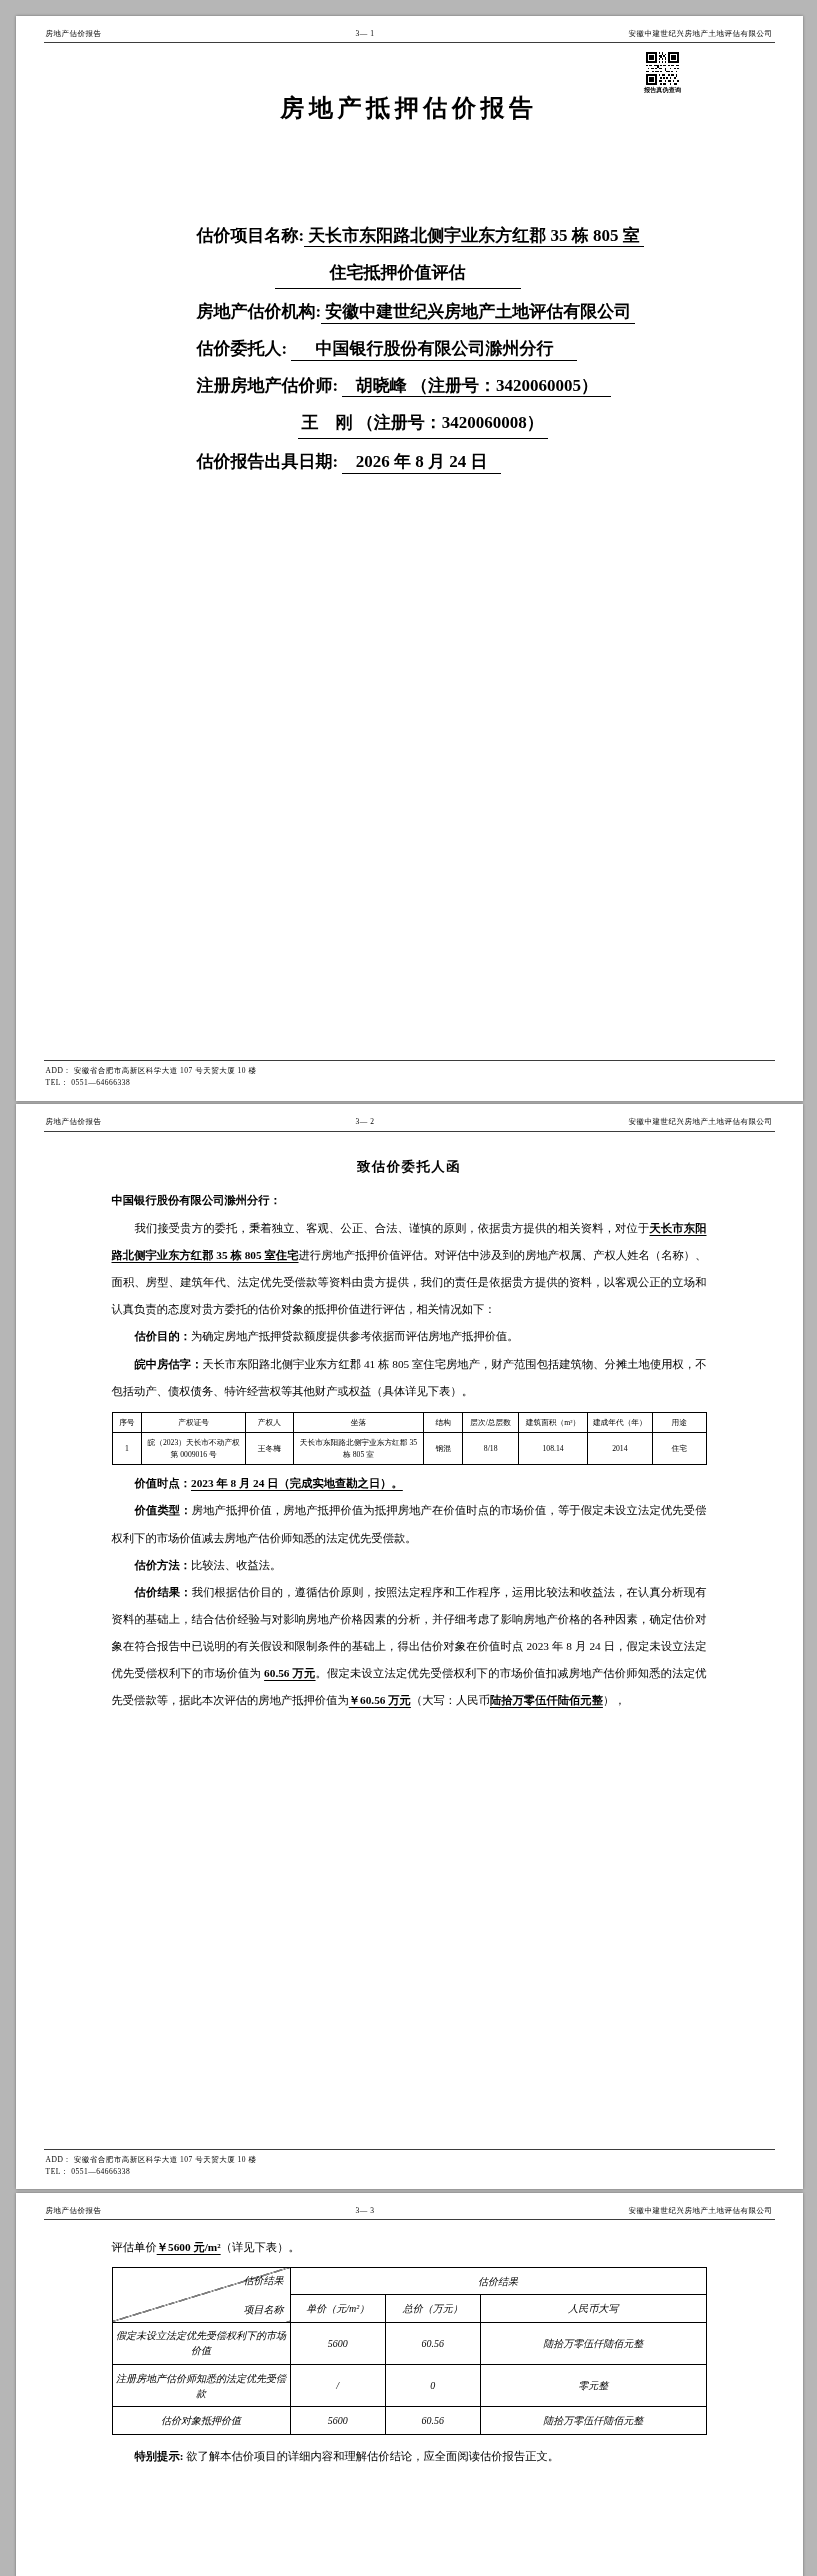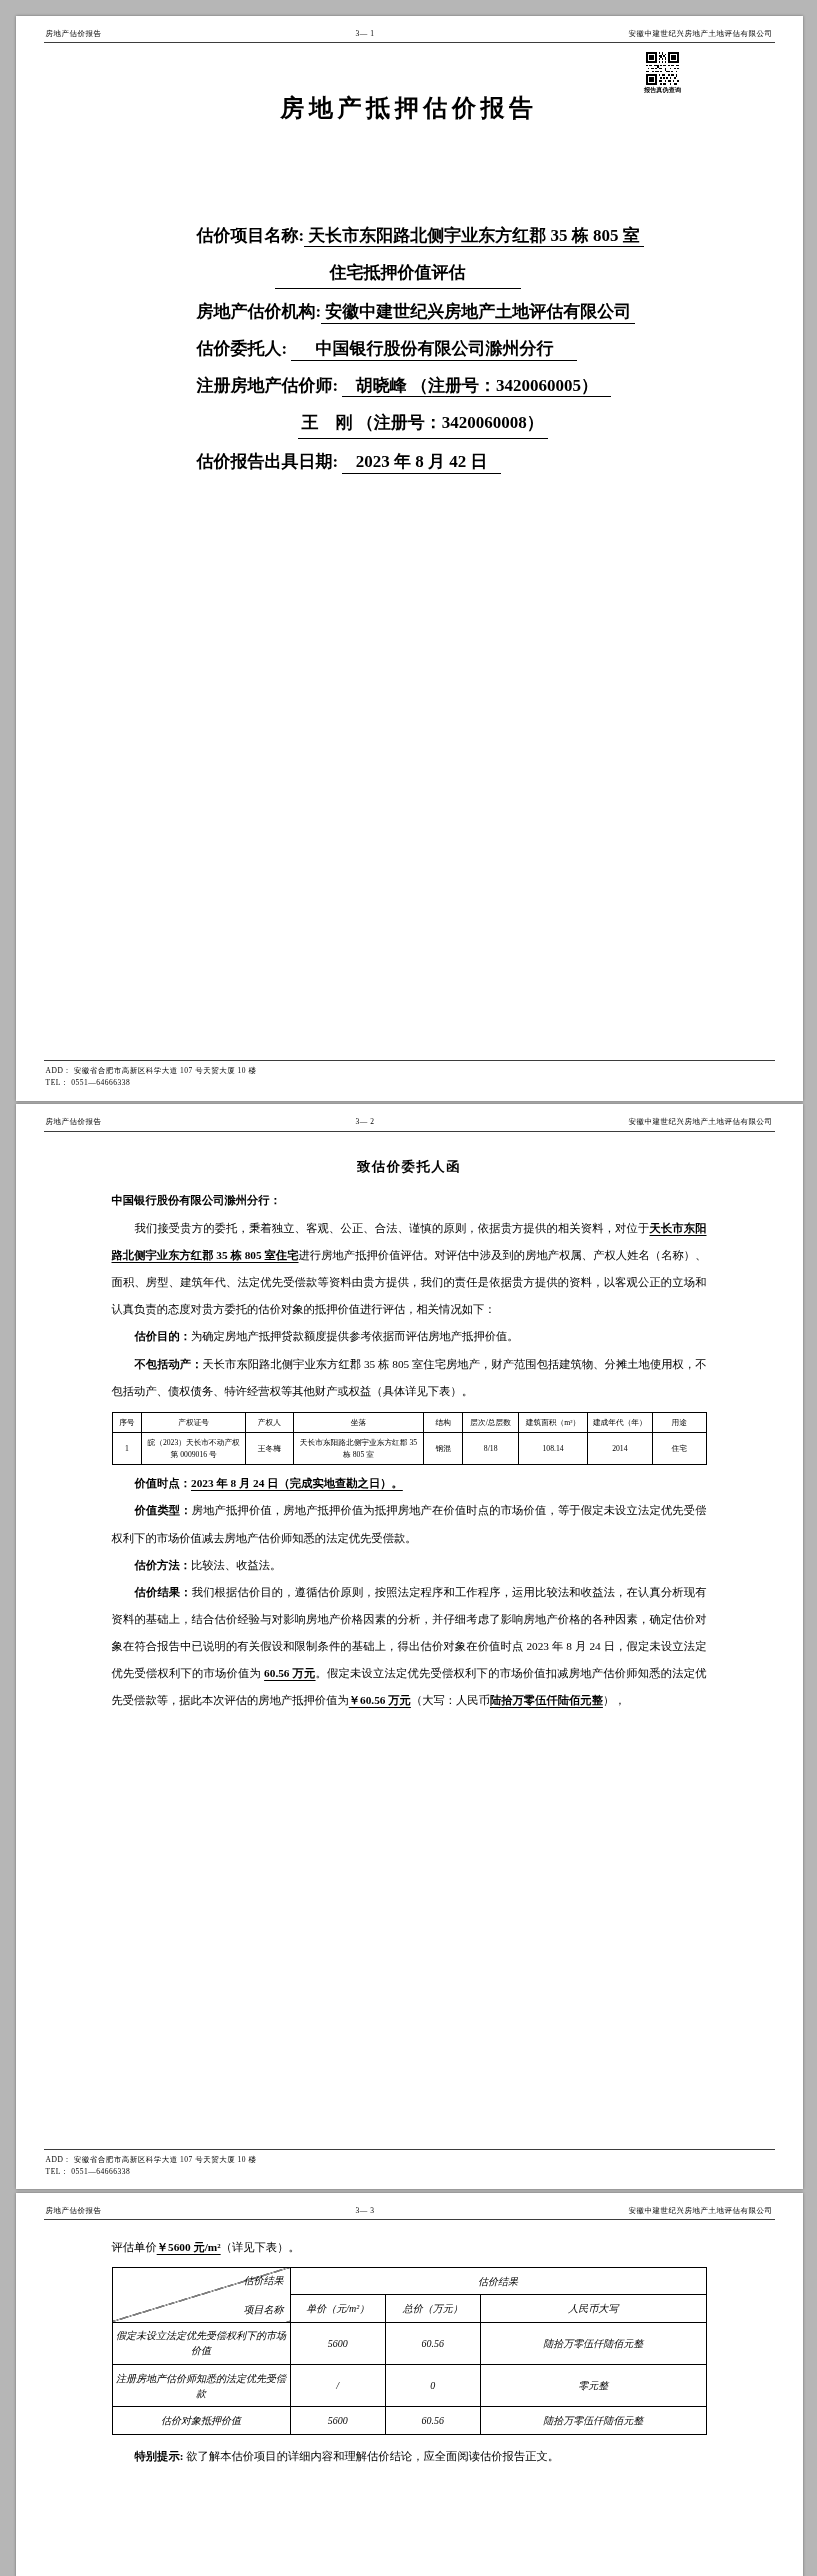--- a/index.html
+++ b/index.html
@@ -150,7 +150,7 @@
       <span class="cf-value">王　刚 （注册号：3420060008）</span>
     </div>
     <div class="cf-row">
-      <span>估价报告出具日期:</span> <span class="cf-value cf-mid">2023 年 8 月 42 日</span>
+      <span>估价报告出具日期:</span> <span class="cf-value cf-mid">2026 年 8 月 24 日</span>
     </div>
   </div>
 

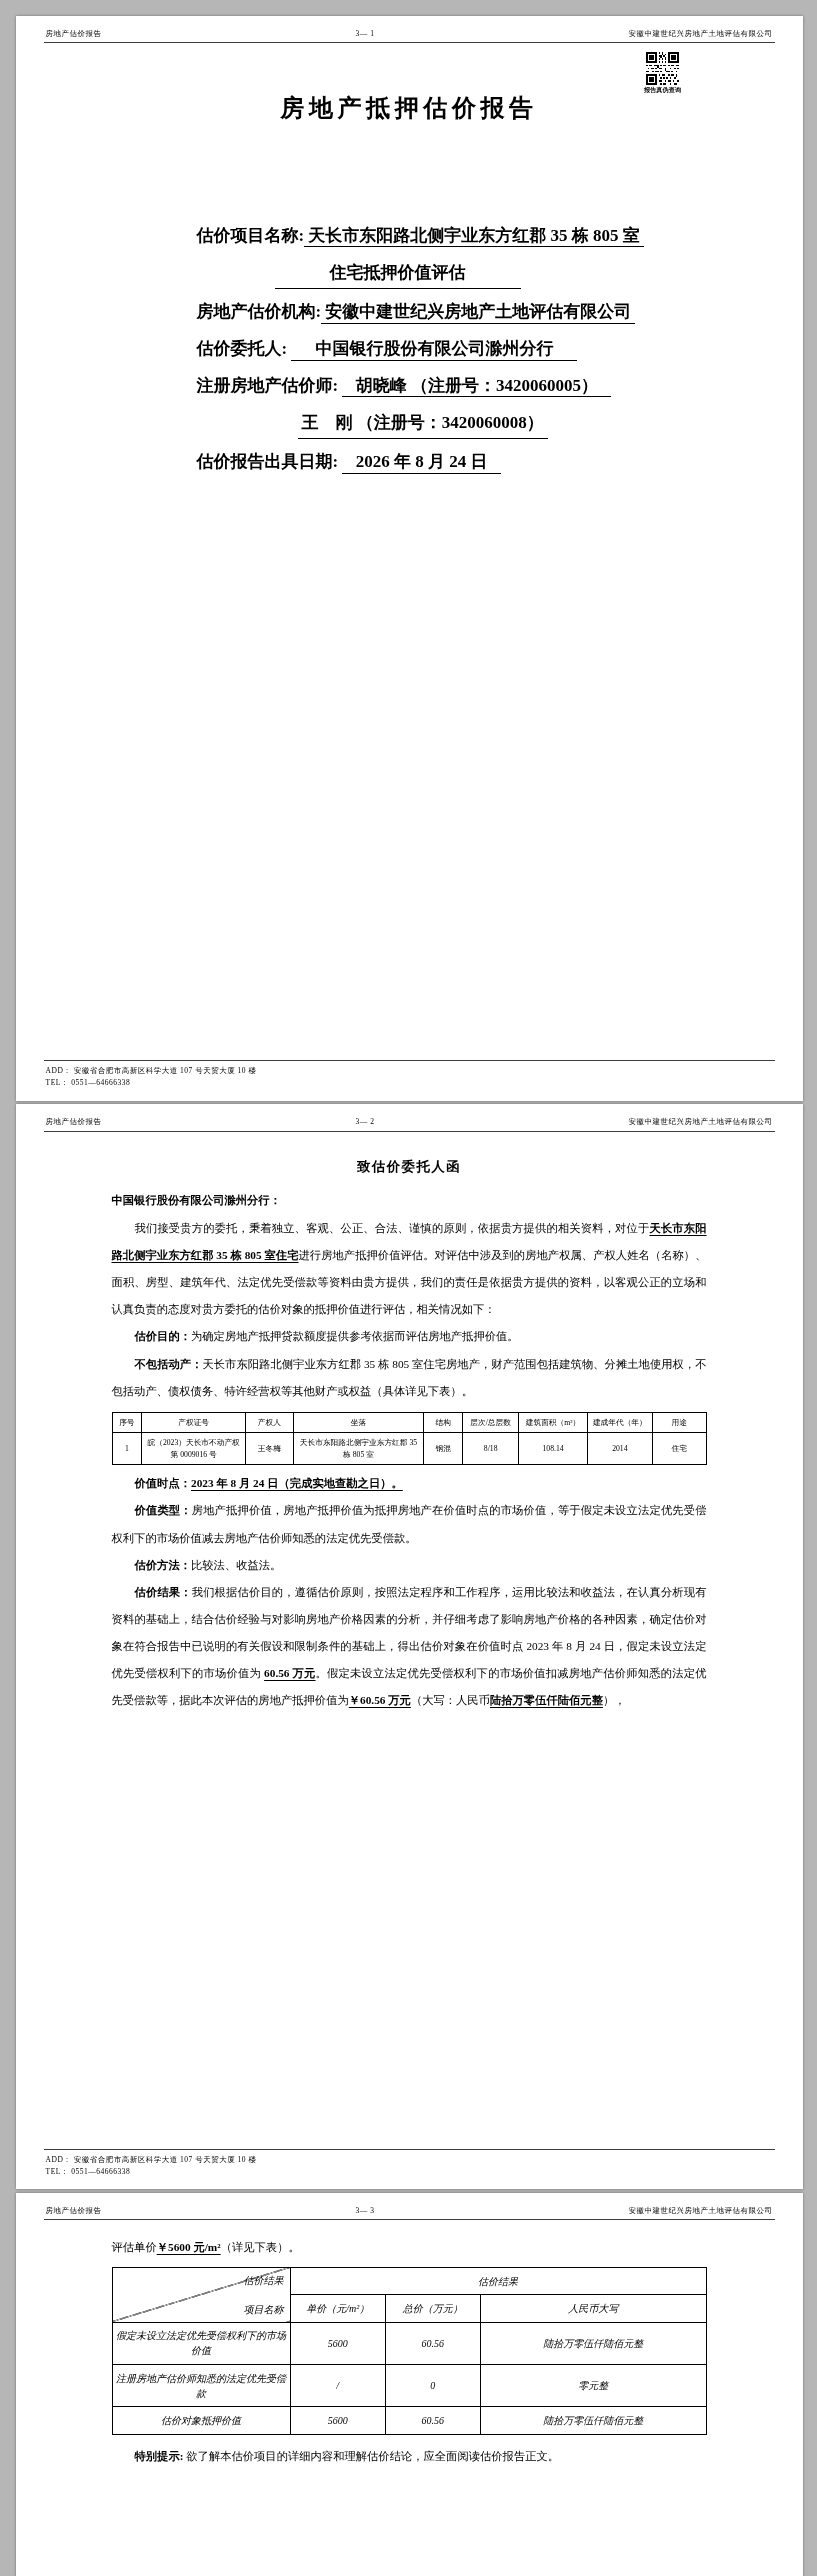--- a/index.html
+++ b/index.html
@@ -175,7 +175,7 @@
 
     <p class="para"><span class="plabel">估价目的：</span><span>为确定房地产抵押贷款额度提供参考依据而评估房地产抵押价值。</span></p>
 
-    <p class="para"><span class="plabel">不包括动产：</span><span>天长市东阳路北侧宇业东方红郡 35 栋 805 室住宅房地产，财产范围包括建筑物、分摊土地使用权，不包括动产、债权债务、特许经营权等其他财产或权益（具体详见下表）。</span></p>
+    <p class="para"><span class="plabel">皖中房估字：</span><span>天长市东阳路北侧宇业东方红郡 35 栋 805 室住宅房地产，财产范围包括建筑物、分摊土地使用权，不包括动产、债权债务、特许经营权等其他财产或权益（具体详见下表）。</span></p>
 
     <table class="ptable">
       <colgroup>

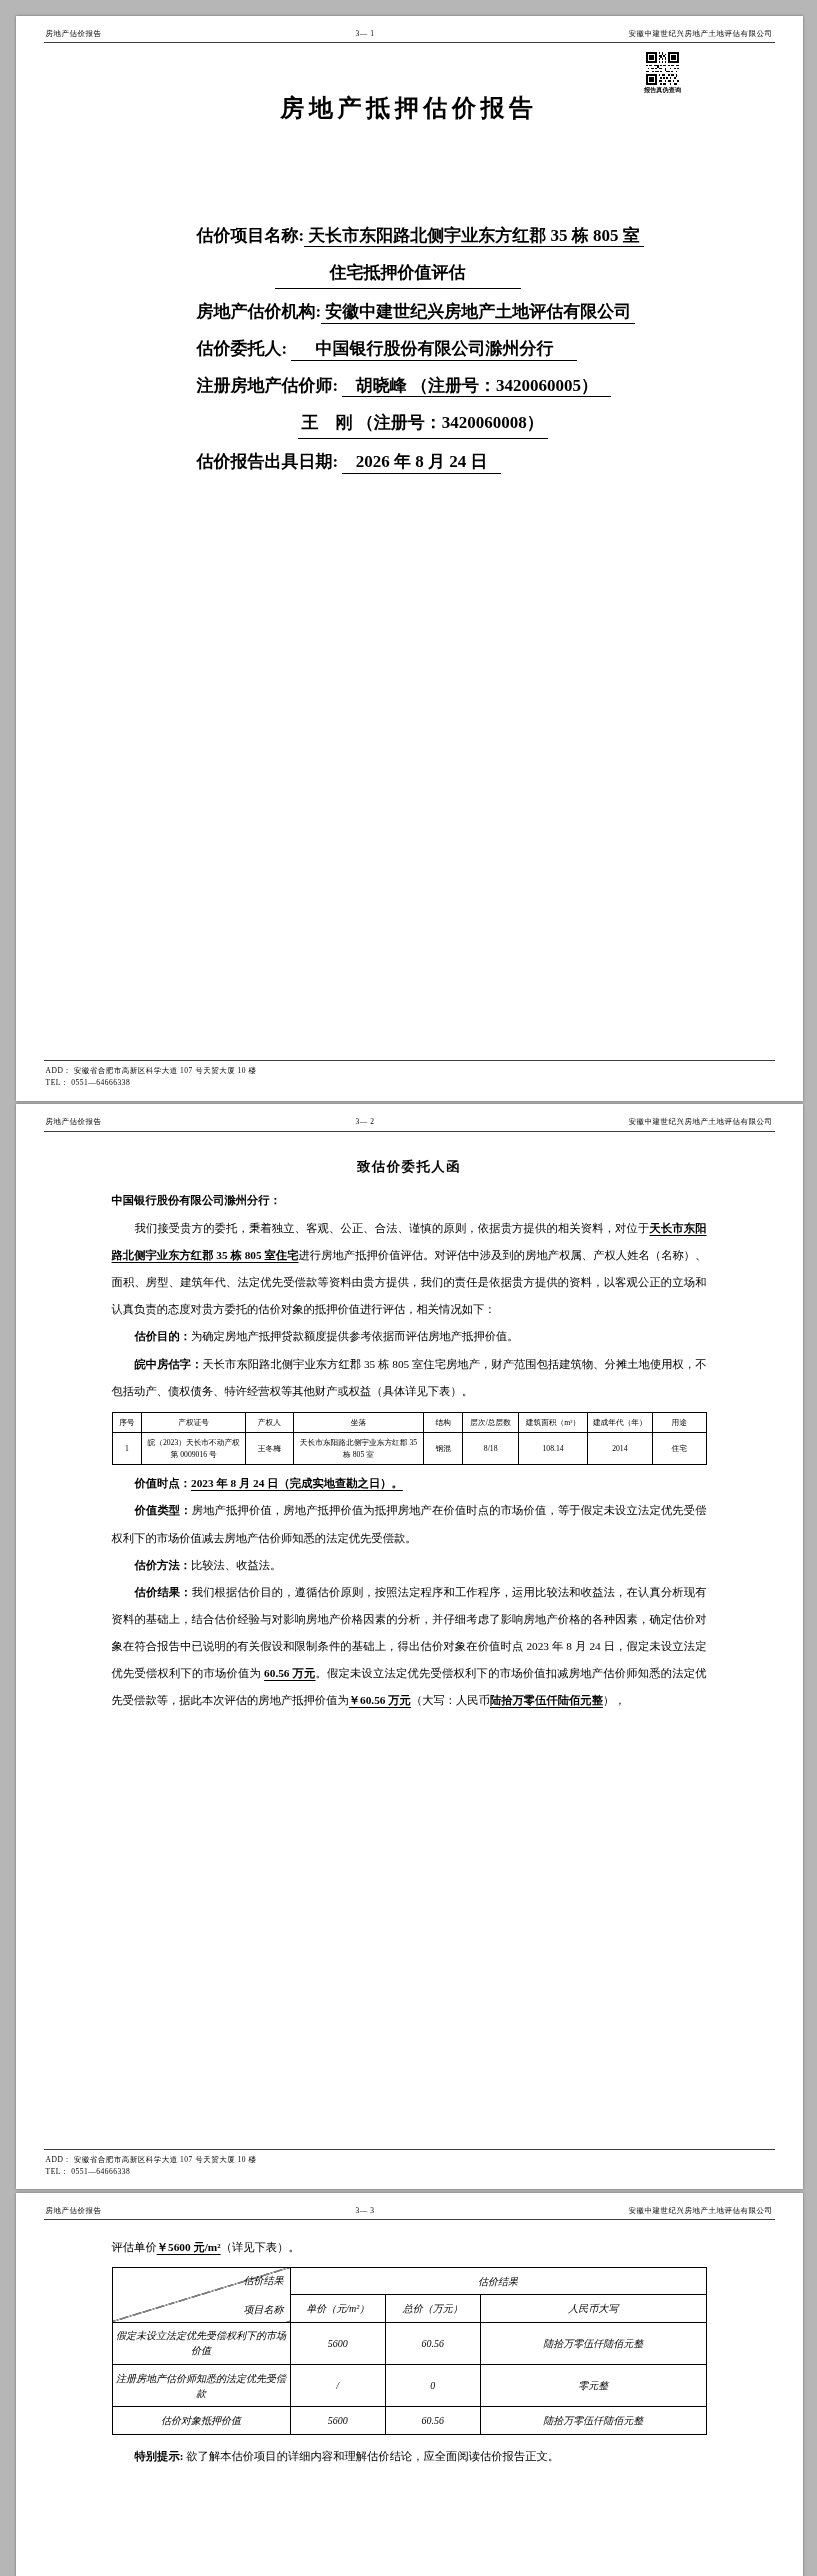--- a/index.html
+++ b/index.html
@@ -175,7 +175,7 @@
 
     <p class="para"><span class="plabel">估价目的：</span><span>为确定房地产抵押贷款额度提供参考依据而评估房地产抵押价值。</span></p>
 
-    <p class="para"><span class="plabel">皖中房估字：</span><span>天长市东阳路北侧宇业东方红郡 35 栋 805 室住宅房地产，财产范围包括建筑物、分摊土地使用权，不包括动产、债权债务、特许经营权等其他财产或权益（具体详见下表）。</span></p>
+    <p class="para"><span class="plabel">皖中房估字：</span><span>天长市东阳路北侧宇业东方红郡 41 栋 805 室住宅房地产，财产范围包括建筑物、分摊土地使用权，不包括动产、债权债务、特许经营权等其他财产或权益（具体详见下表）。</span></p>
 
     <table class="ptable">
       <colgroup>

